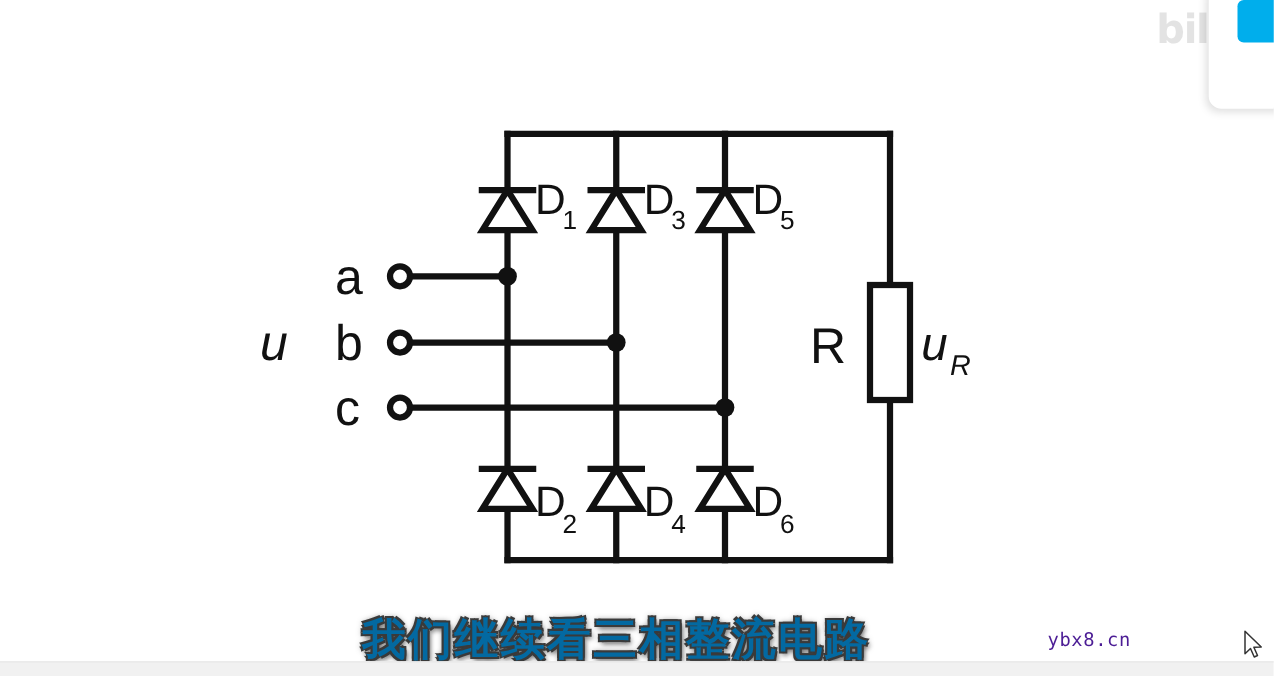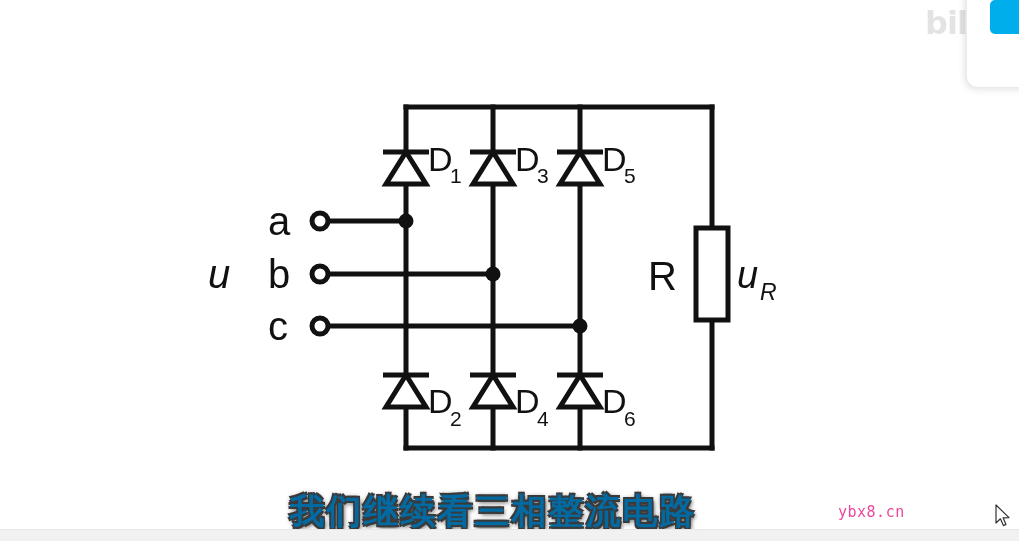--- a/index.html
+++ b/index.html
@@ -75,7 +75,7 @@
     font-family: "DejaVu Sans Mono", monospace;
     font-size: 15px;
     letter-spacing: .5px;
-    color: #ec4899;
+    color: #4c1d95;
   }
 
   

